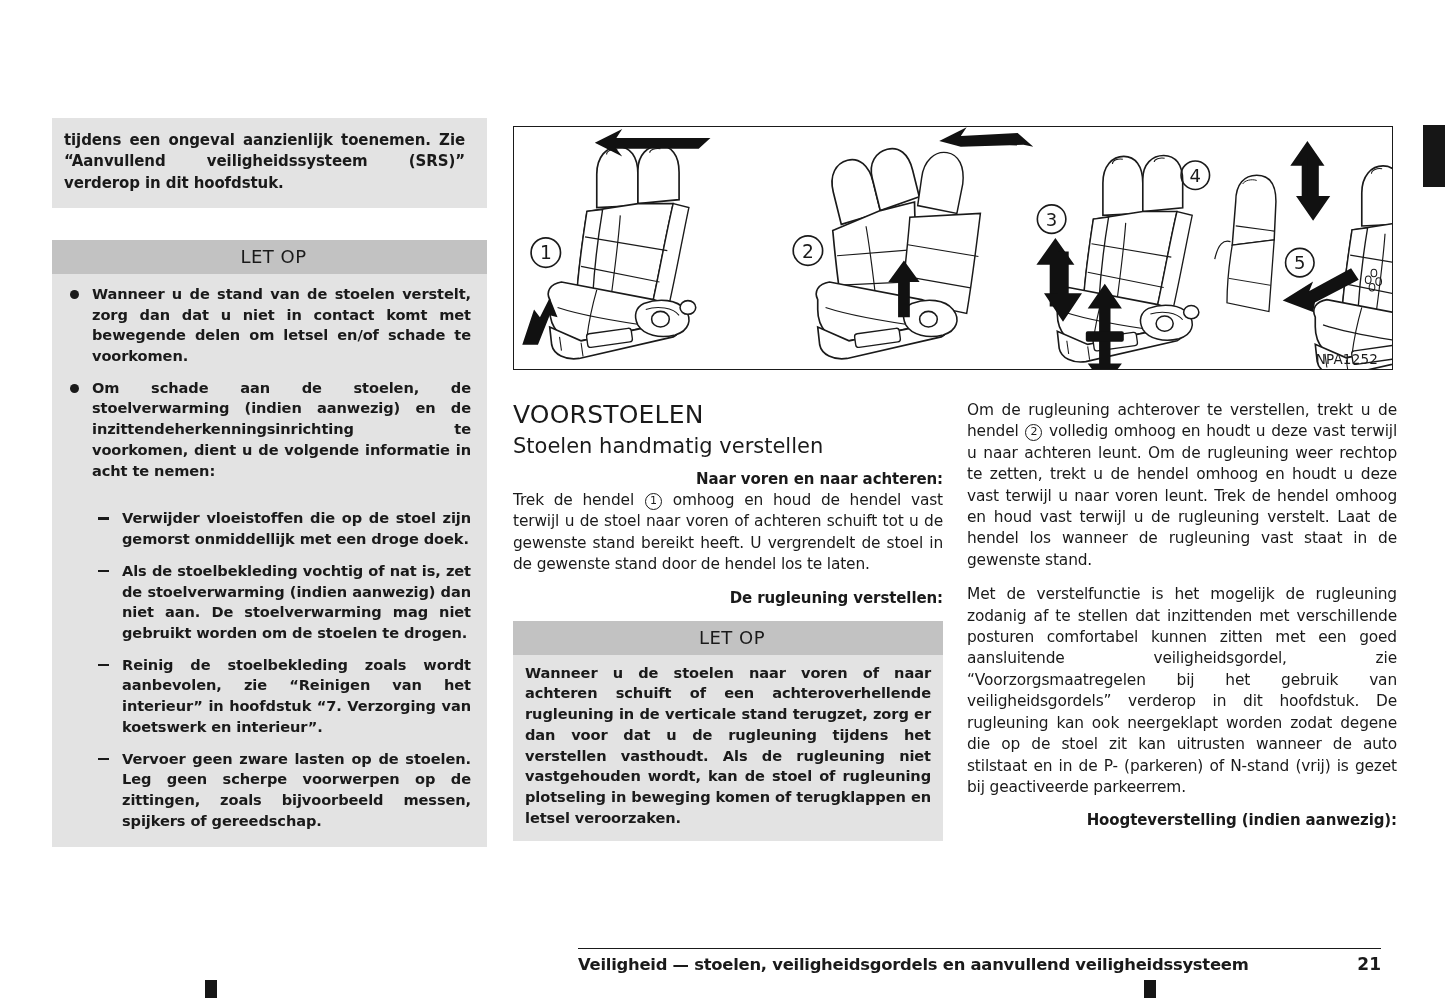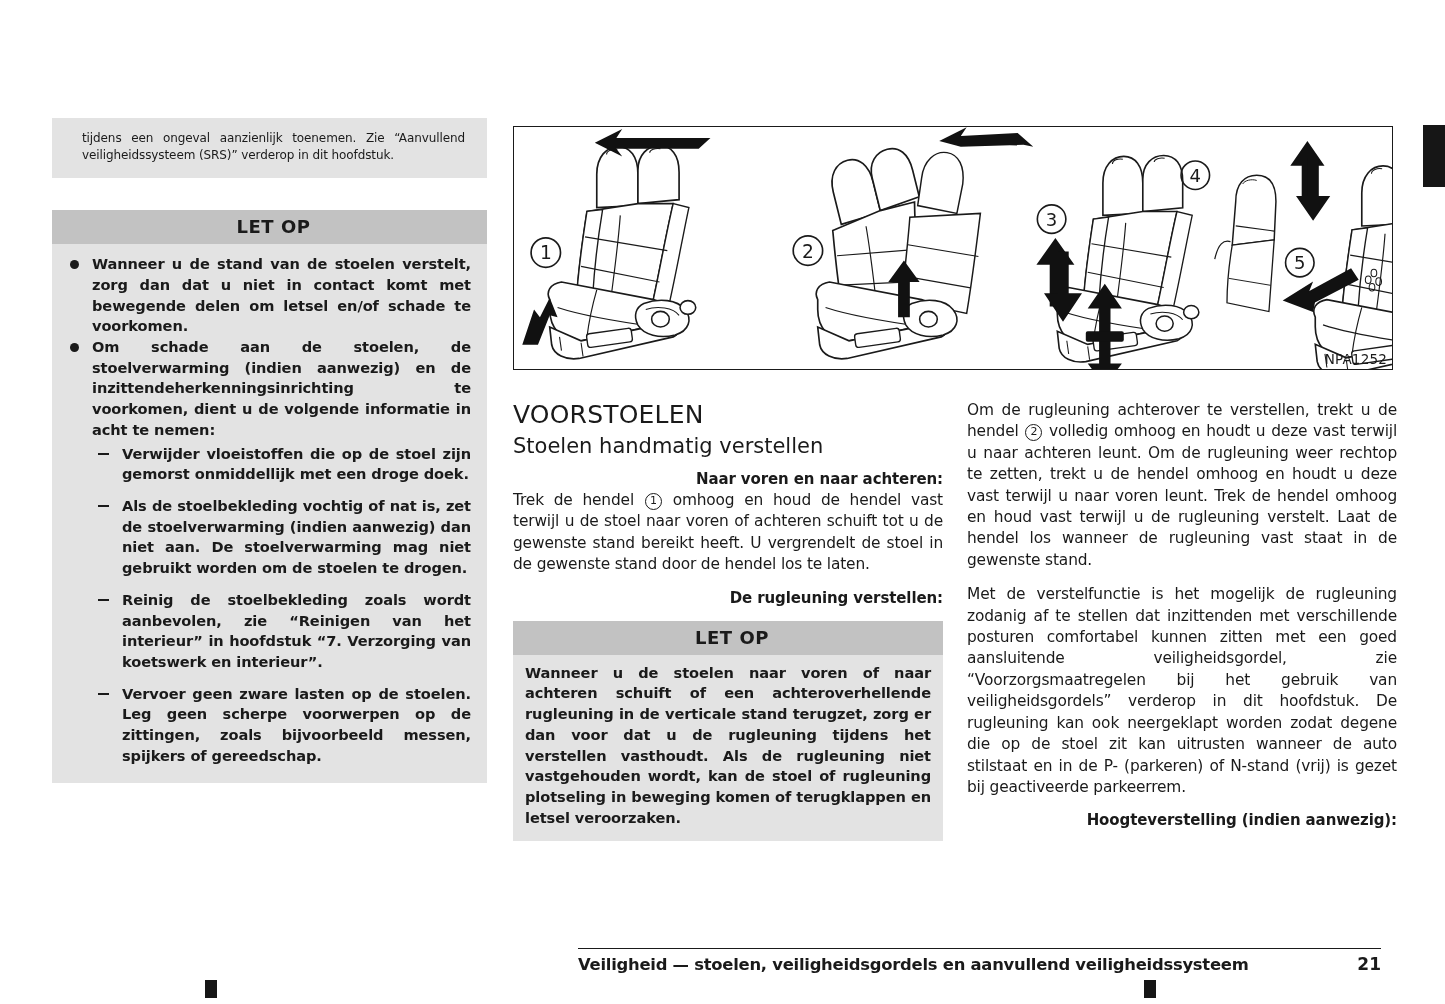--- a/index.html
+++ b/index.html
@@ -45,9 +45,9 @@
   }
   .grey-para {
     background: #e3e3e3;
-    padding: 12px 22px 14px 30px;
-    font-size: 12px;
-    font-weight: normal;
+    padding: 12px 22px 14px 12px;
+    font-size: 15px;
+    font-weight: bold;
     line-height: 1.42;
     text-align: justify;
     letter-spacing: -0.1px;

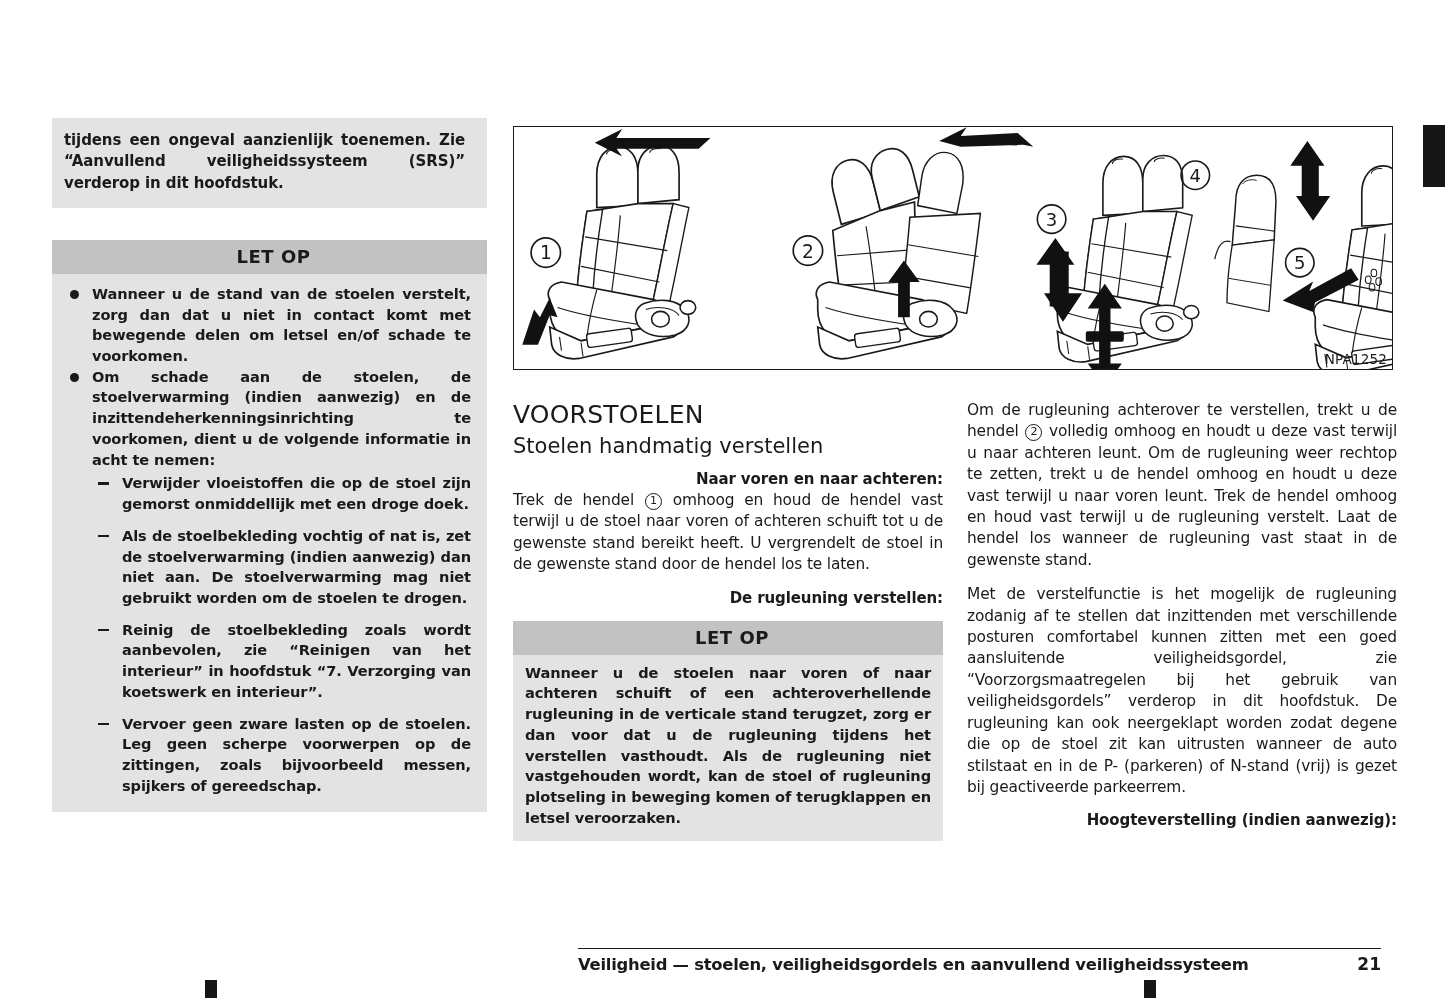--- a/index.html
+++ b/index.html
@@ -61,7 +61,7 @@
     background: #c2c2c2;
     text-align: center;
     font-size: 18px;
-    font-weight: bold;
+    font-weight: normal;
     padding: 6px 0 7px 8px;
     letter-spacing: 0.5px;
   }

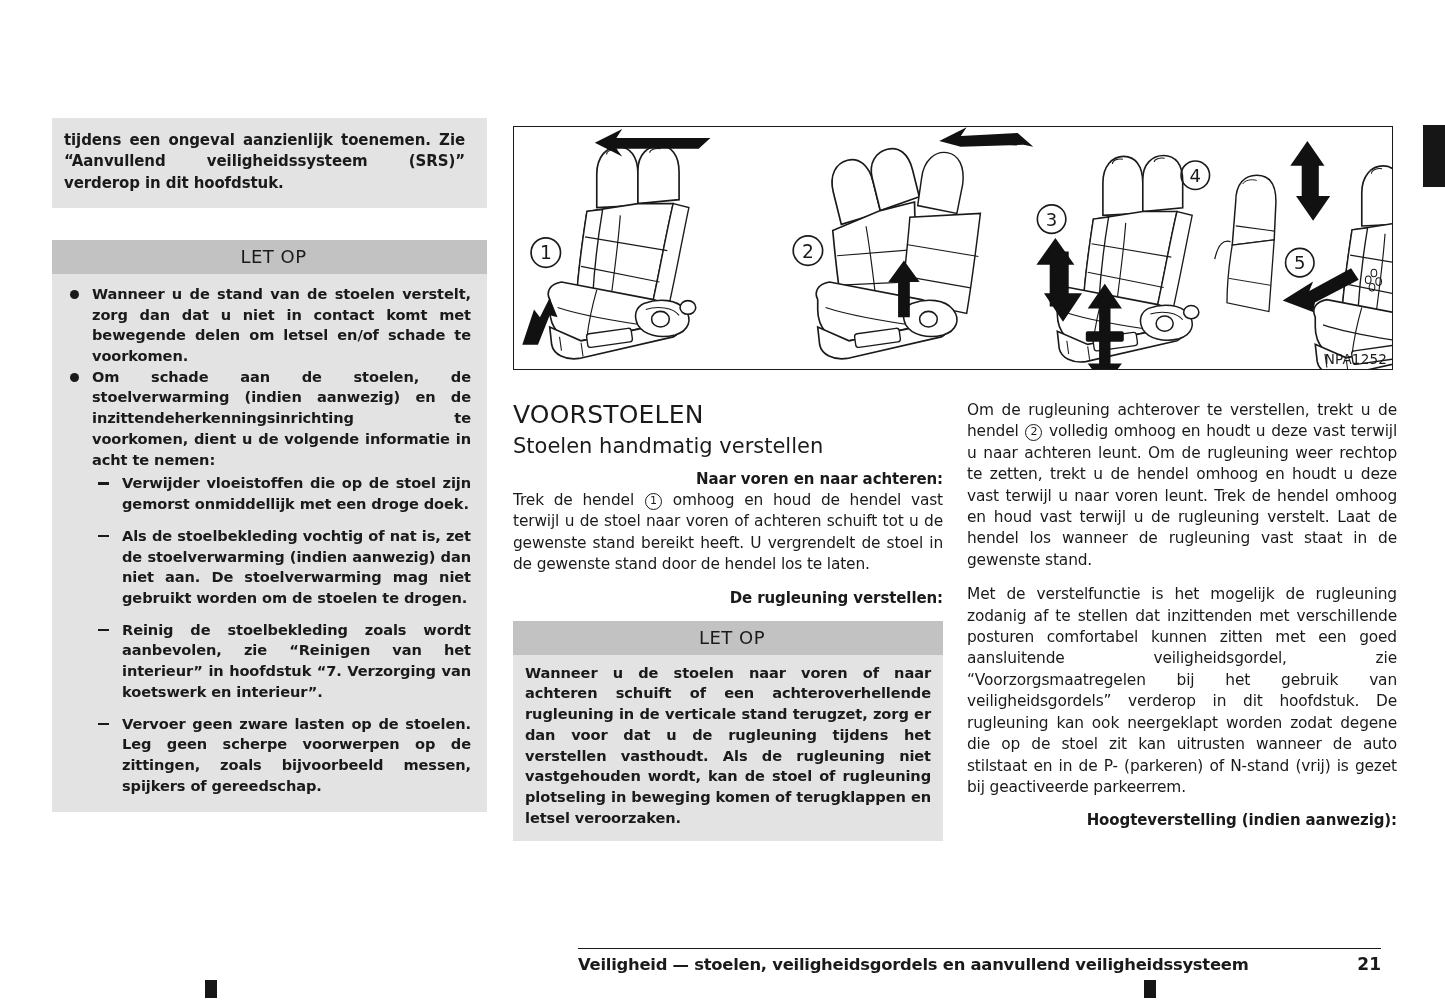--- a/index.html
+++ b/index.html
@@ -79,6 +79,7 @@
   ul.bullets > li {
     position: relative;
     padding-left: 26px;
+    margin-bottom: 11px;
     text-align: justify;
     letter-spacing: -0.1px;
   }

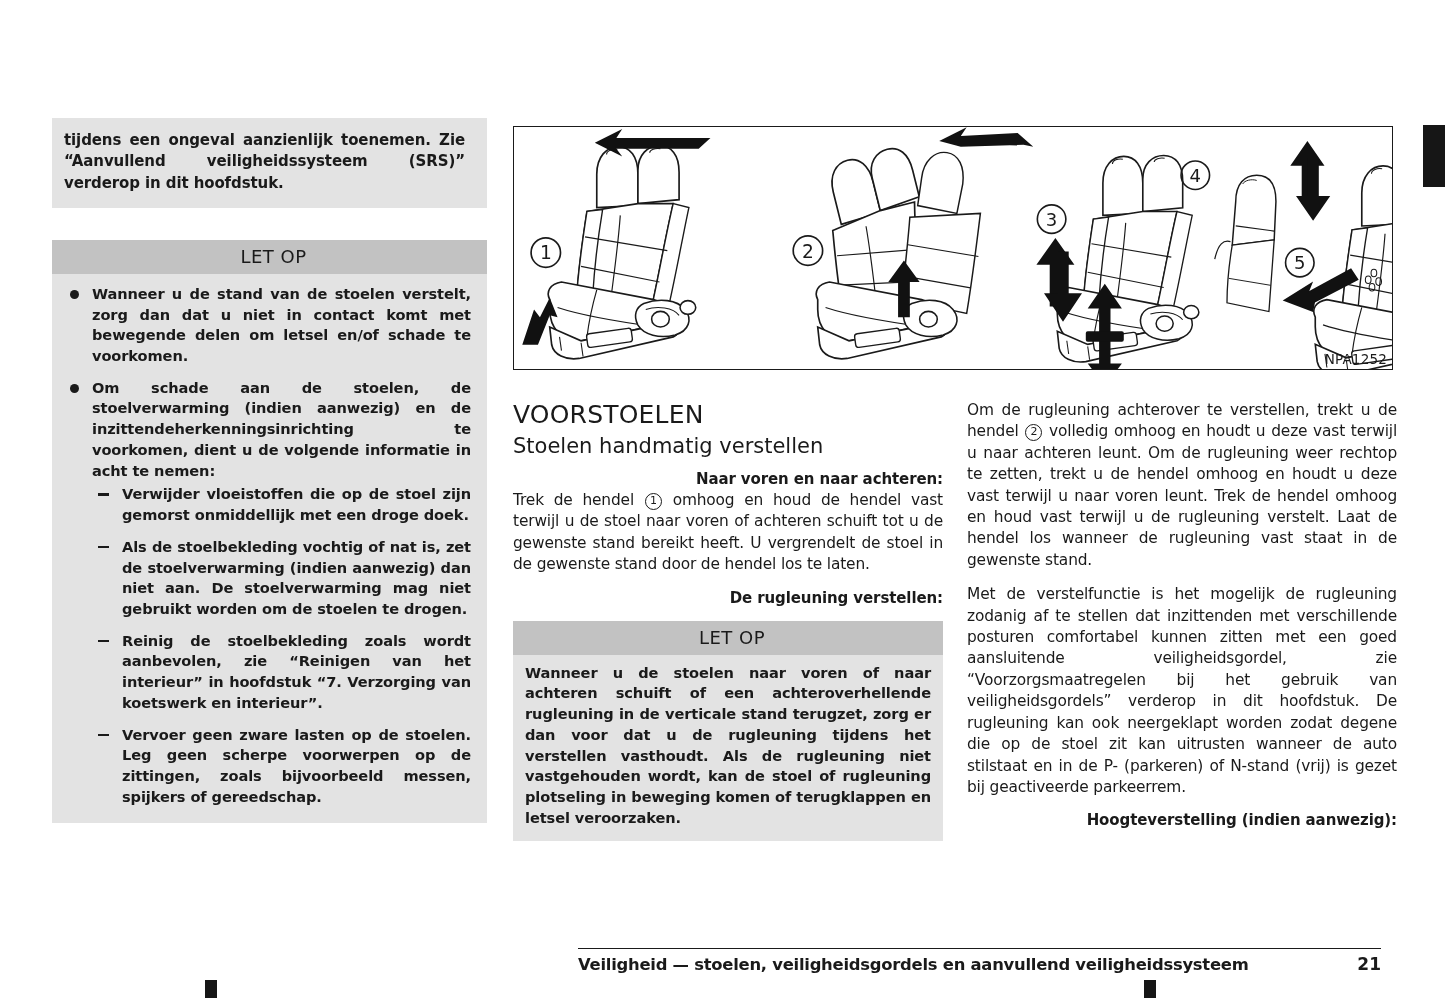--- a/index.html
+++ b/index.html
@@ -130,7 +130,7 @@
   .figure svg { display: block; }
   .fig-code {
     position: absolute;
-    right: 5px;
+    right: 14px;
     bottom: 2px;
     font-size: 13.5px;
     color: #1a1a1a;

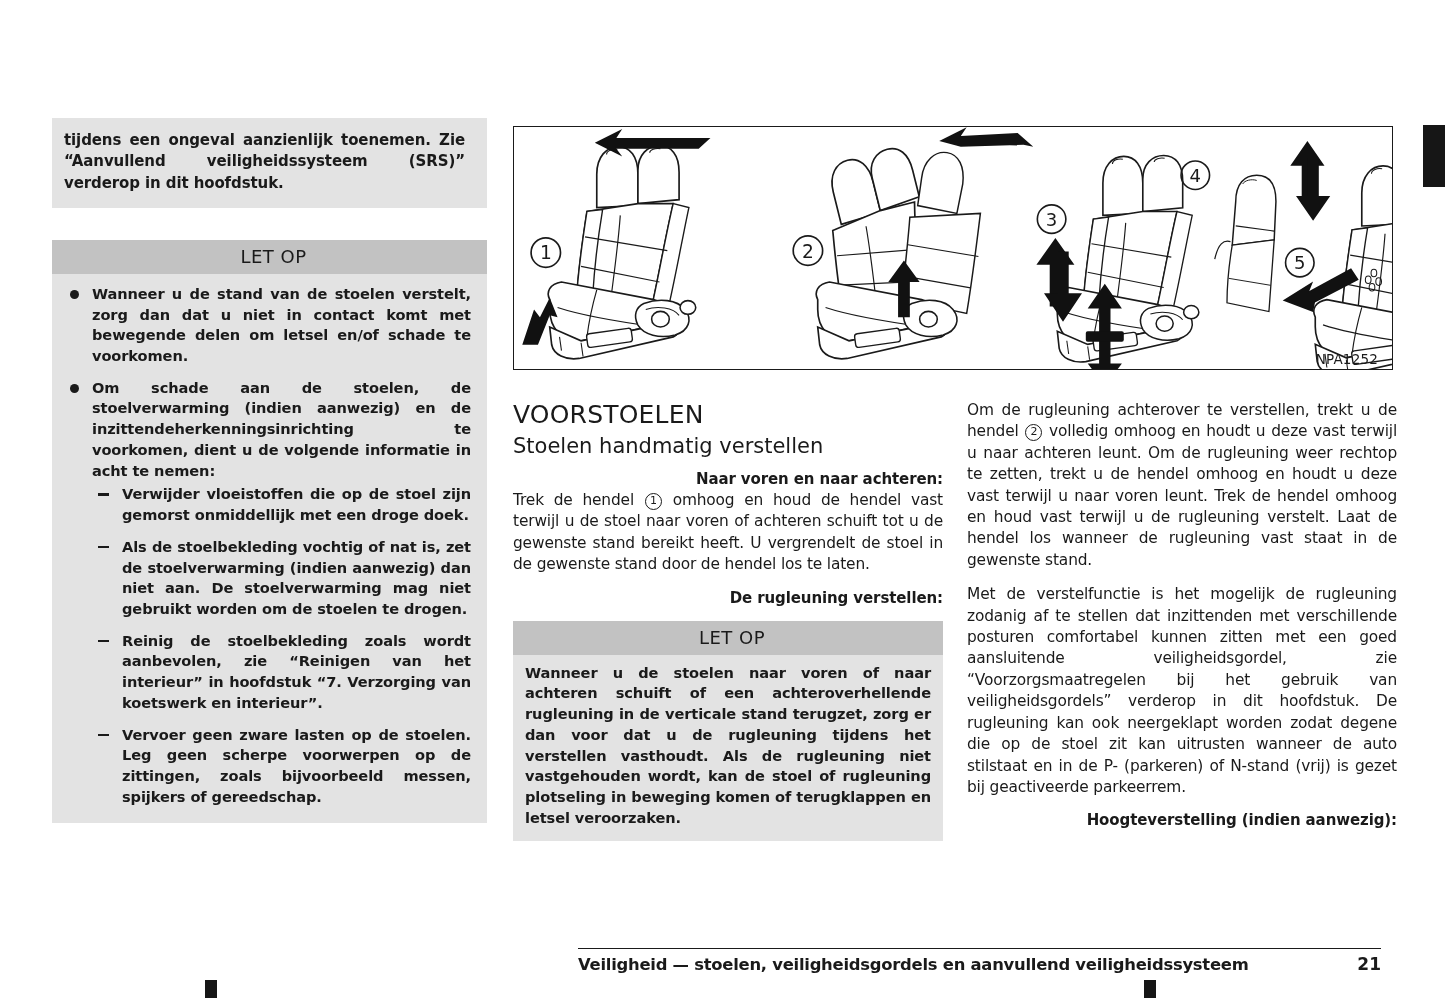--- a/index.html
+++ b/index.html
@@ -94,7 +94,7 @@
     background: #1a1a1a;
   }
   ul.dashes {
-    margin: 3px 0 0 0;
+    margin: 27px 0 0 0;
     padding: 0;
     list-style: none;
   }

